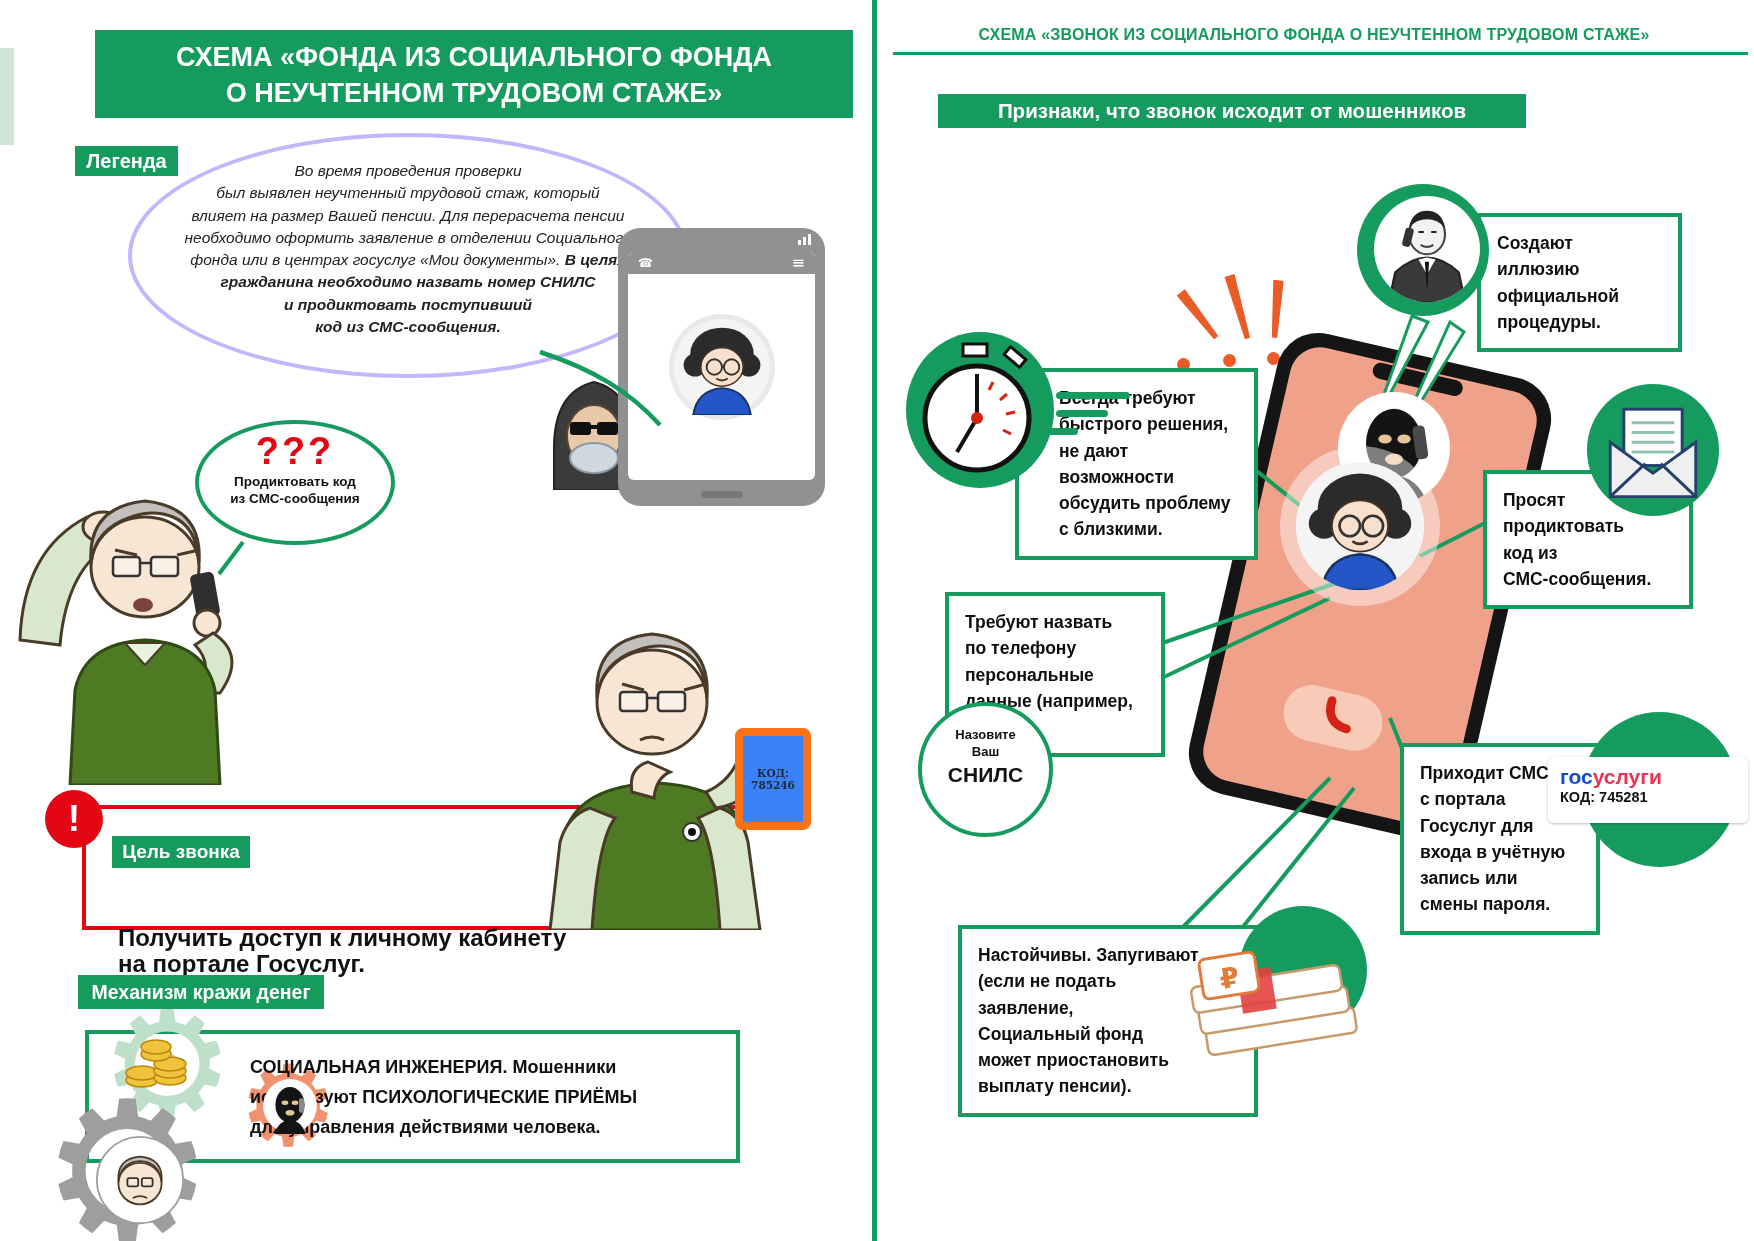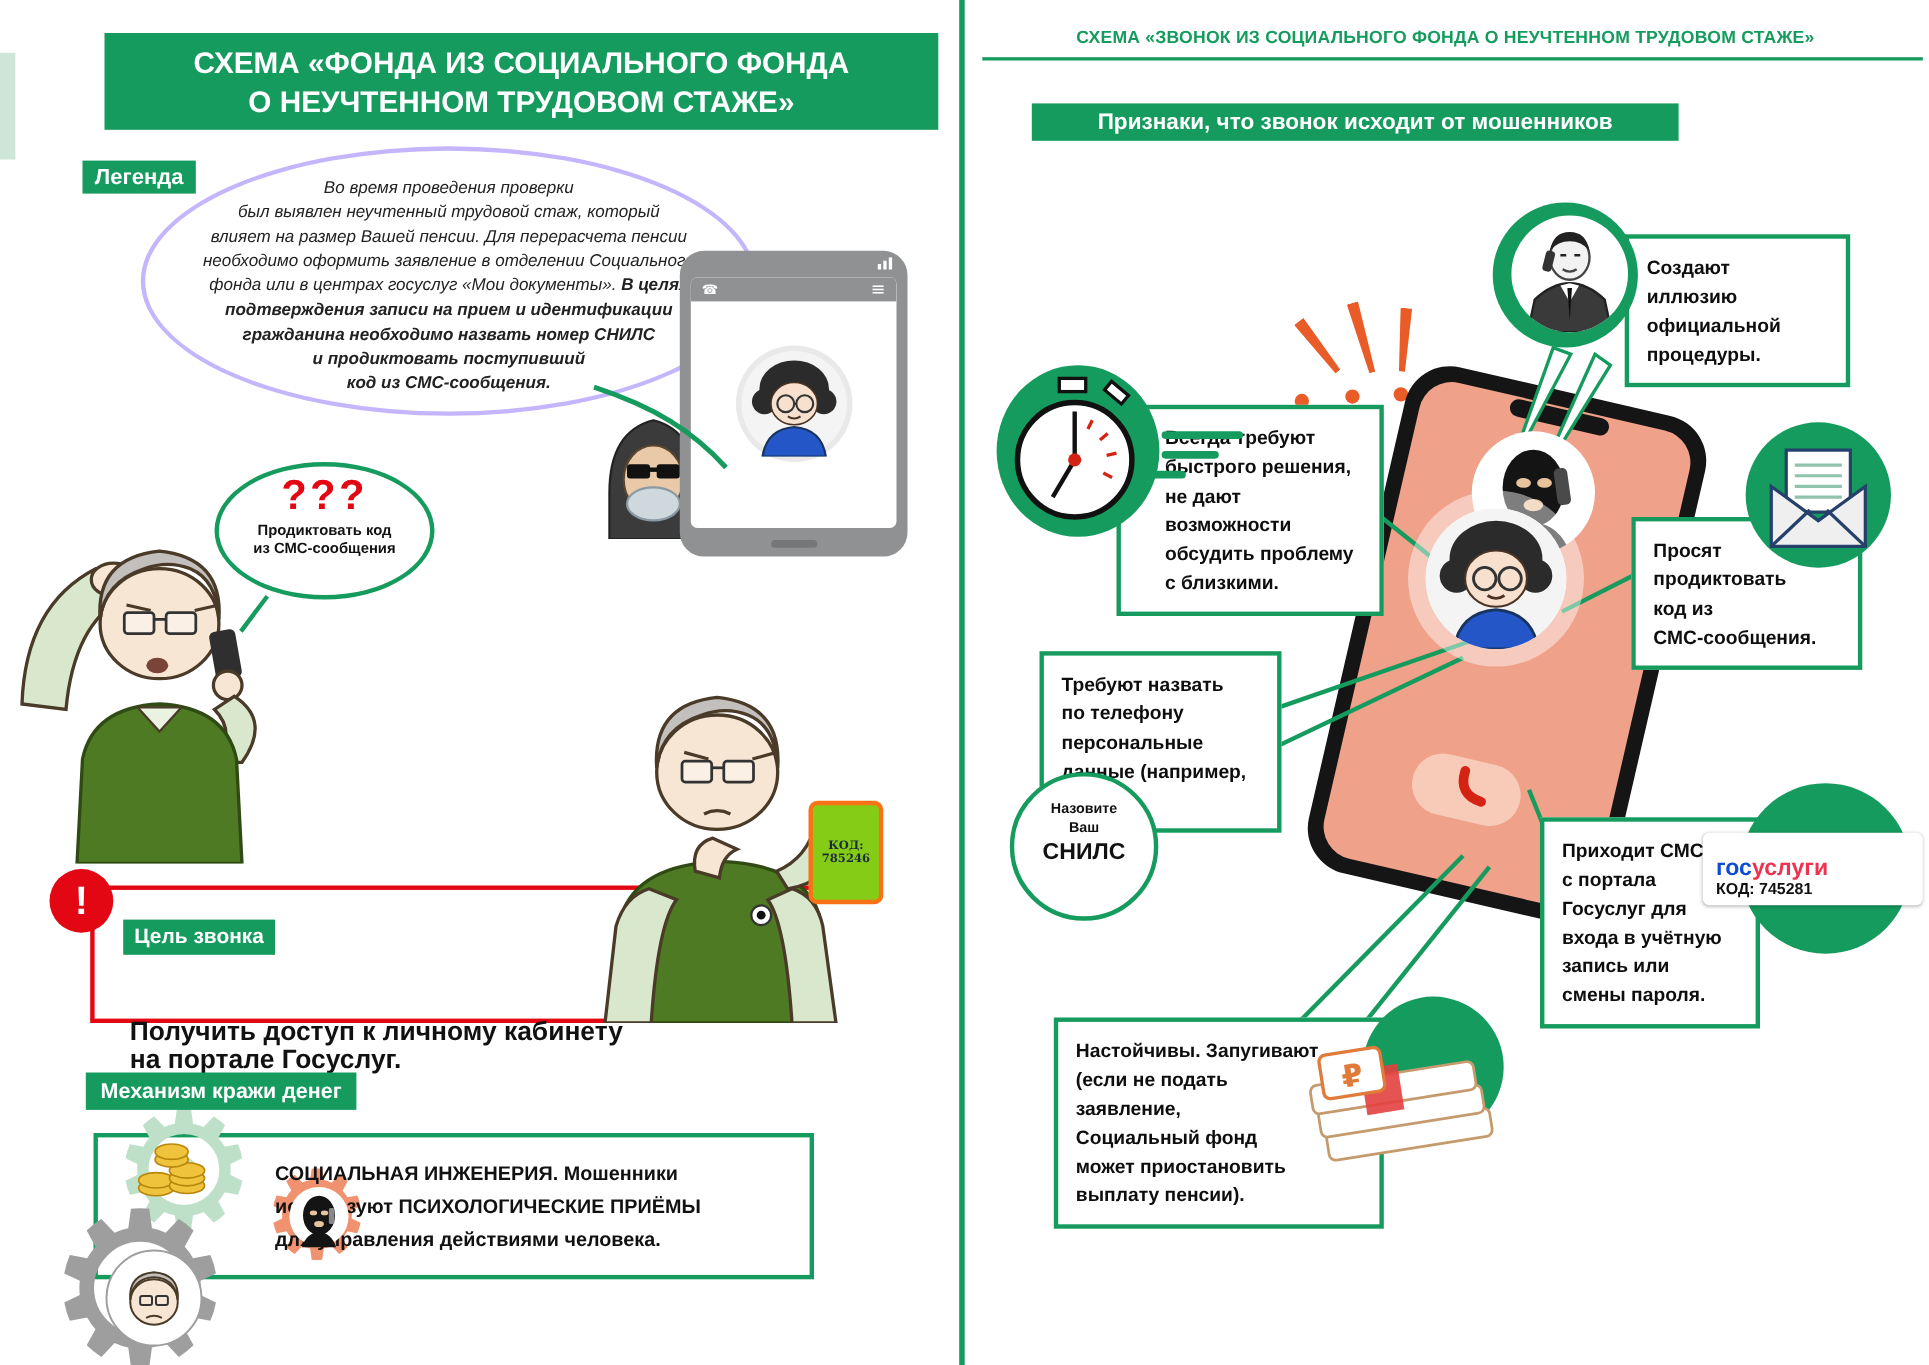--- a/index.html
+++ b/index.html
@@ -42,7 +42,6 @@
     <div class="nowrap"><span>влияет на размер Вашей пенсии. Для перерасчета пенсии</span></div>
     <div class="nowrap"><span>необходимо оформить заявление в отделении Социального</span></div>
     <div class="nowrap"><span>фонда или в центрах госуслуг «Мои документы». </span><b>В целях</b></div>
-    <div class="nowrap"><b>подтверждения записи на прием и идентификации</b></div>
     <div class="nowrap"><b>гражданина необходимо назвать номер СНИЛС</b></div>
     <div class="nowrap"><b>и продиктовать поступивший</b></div>
     <div class="nowrap"><b>код из СМС-сообщения.</b></div>

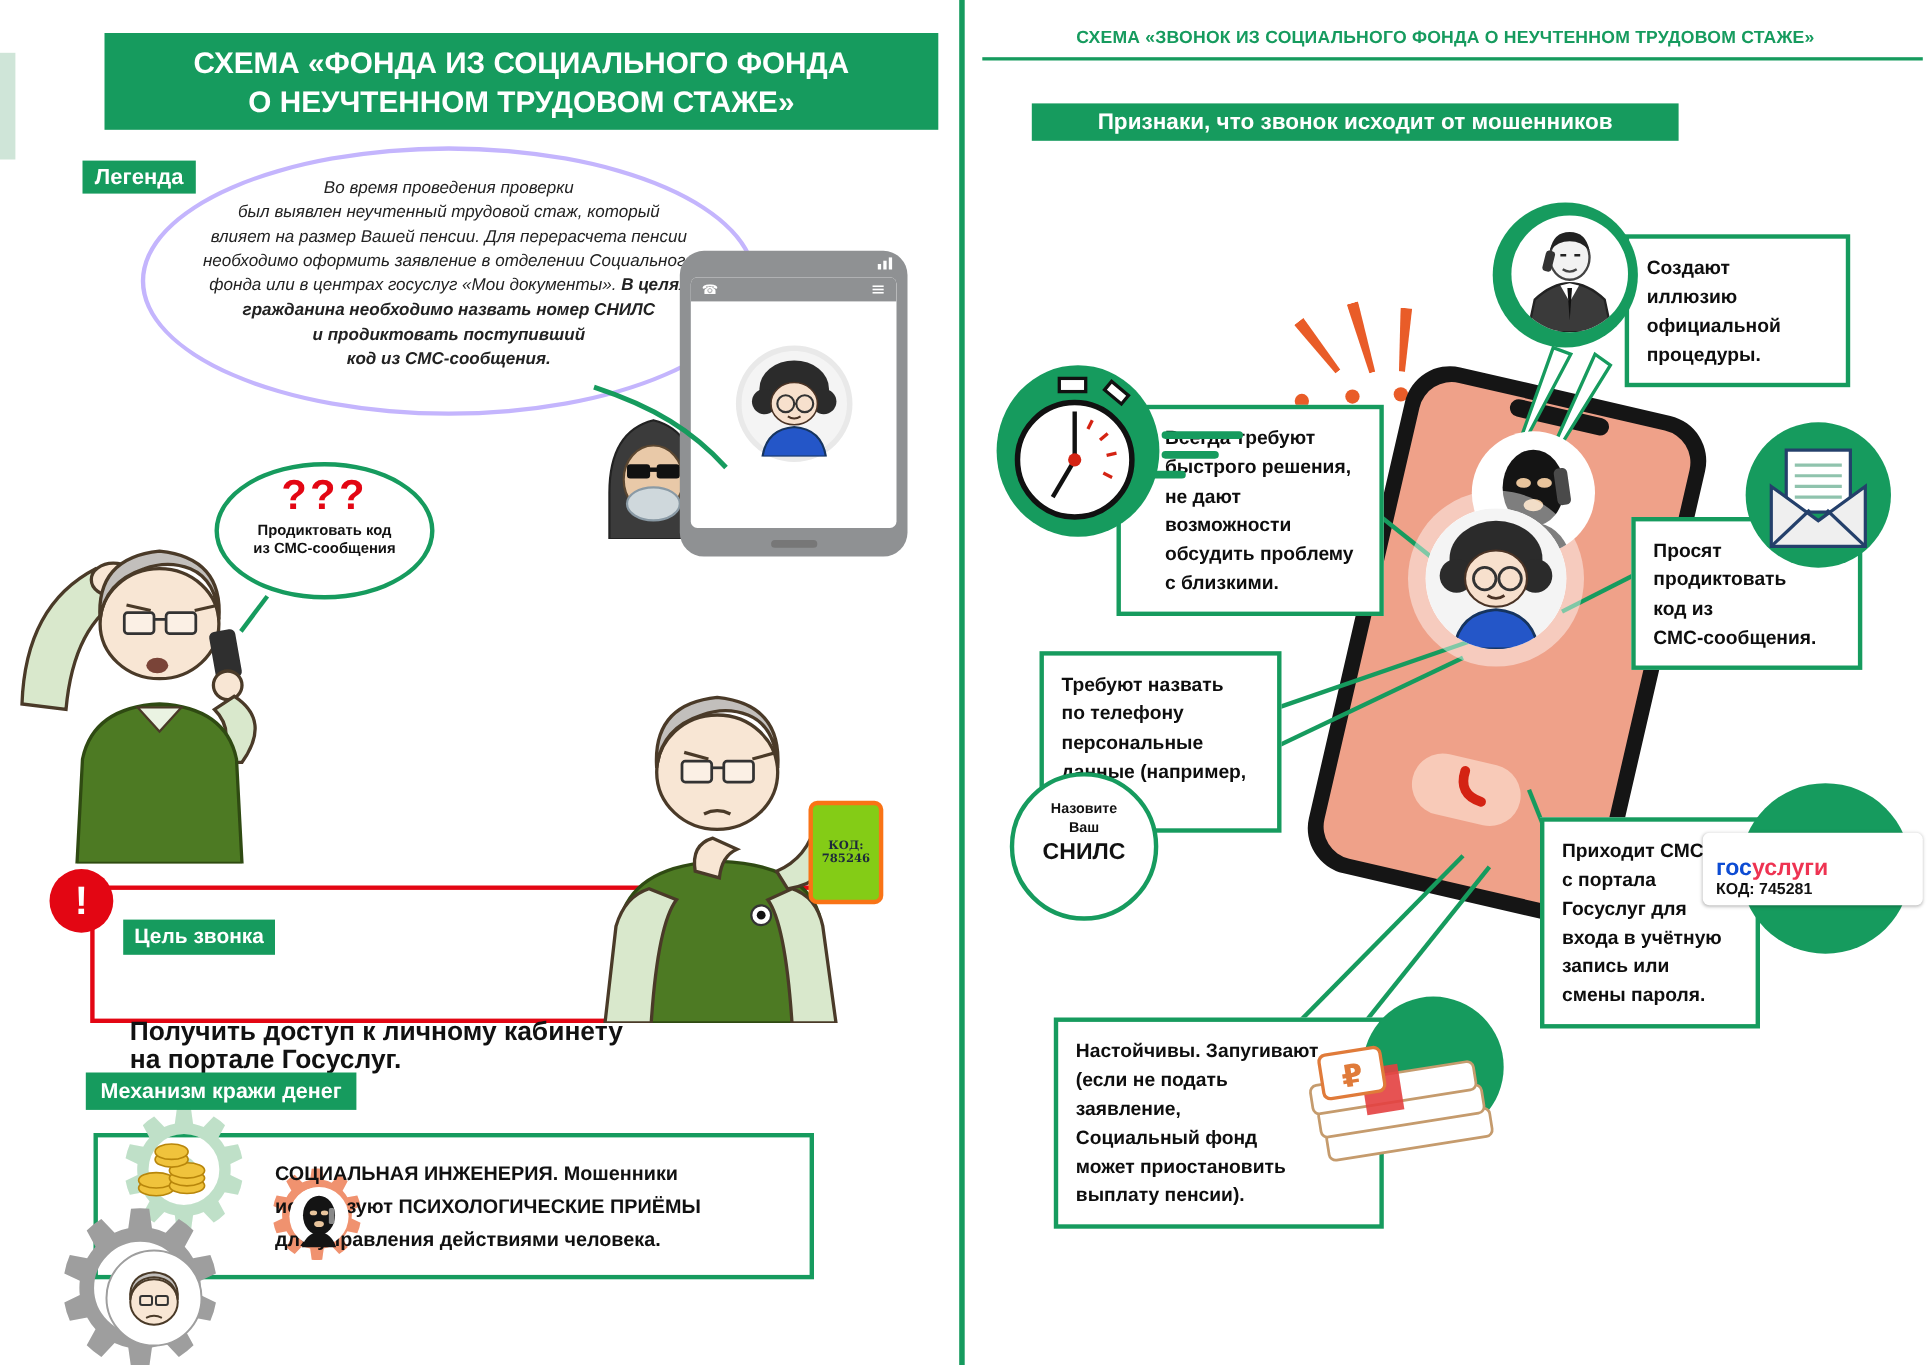--- a/index.html
+++ b/index.html
@@ -149,7 +149,7 @@
     <circle cx="172" cy="252" r="4" fill="#111"></circle>
   </svg>
 
-  <div class="abs" style="left:735px;top:728px;width:60px;height:86px;background:#84cc16;border:4px solid #f97316;
+  <div class="abs" style="left:735px;top:728px;width:60px;height:86px;background:#3b82f6;border:8px solid #f97316;
               border-radius:8px;z-index:6;display:flex;flex-direction:column;align-items:center;justify-content:center;
               font-family:'DejaVu Serif',serif;font-weight:bold;font-size:10.5px;color:#1d2a3a;">
     <span>КОД:</span>

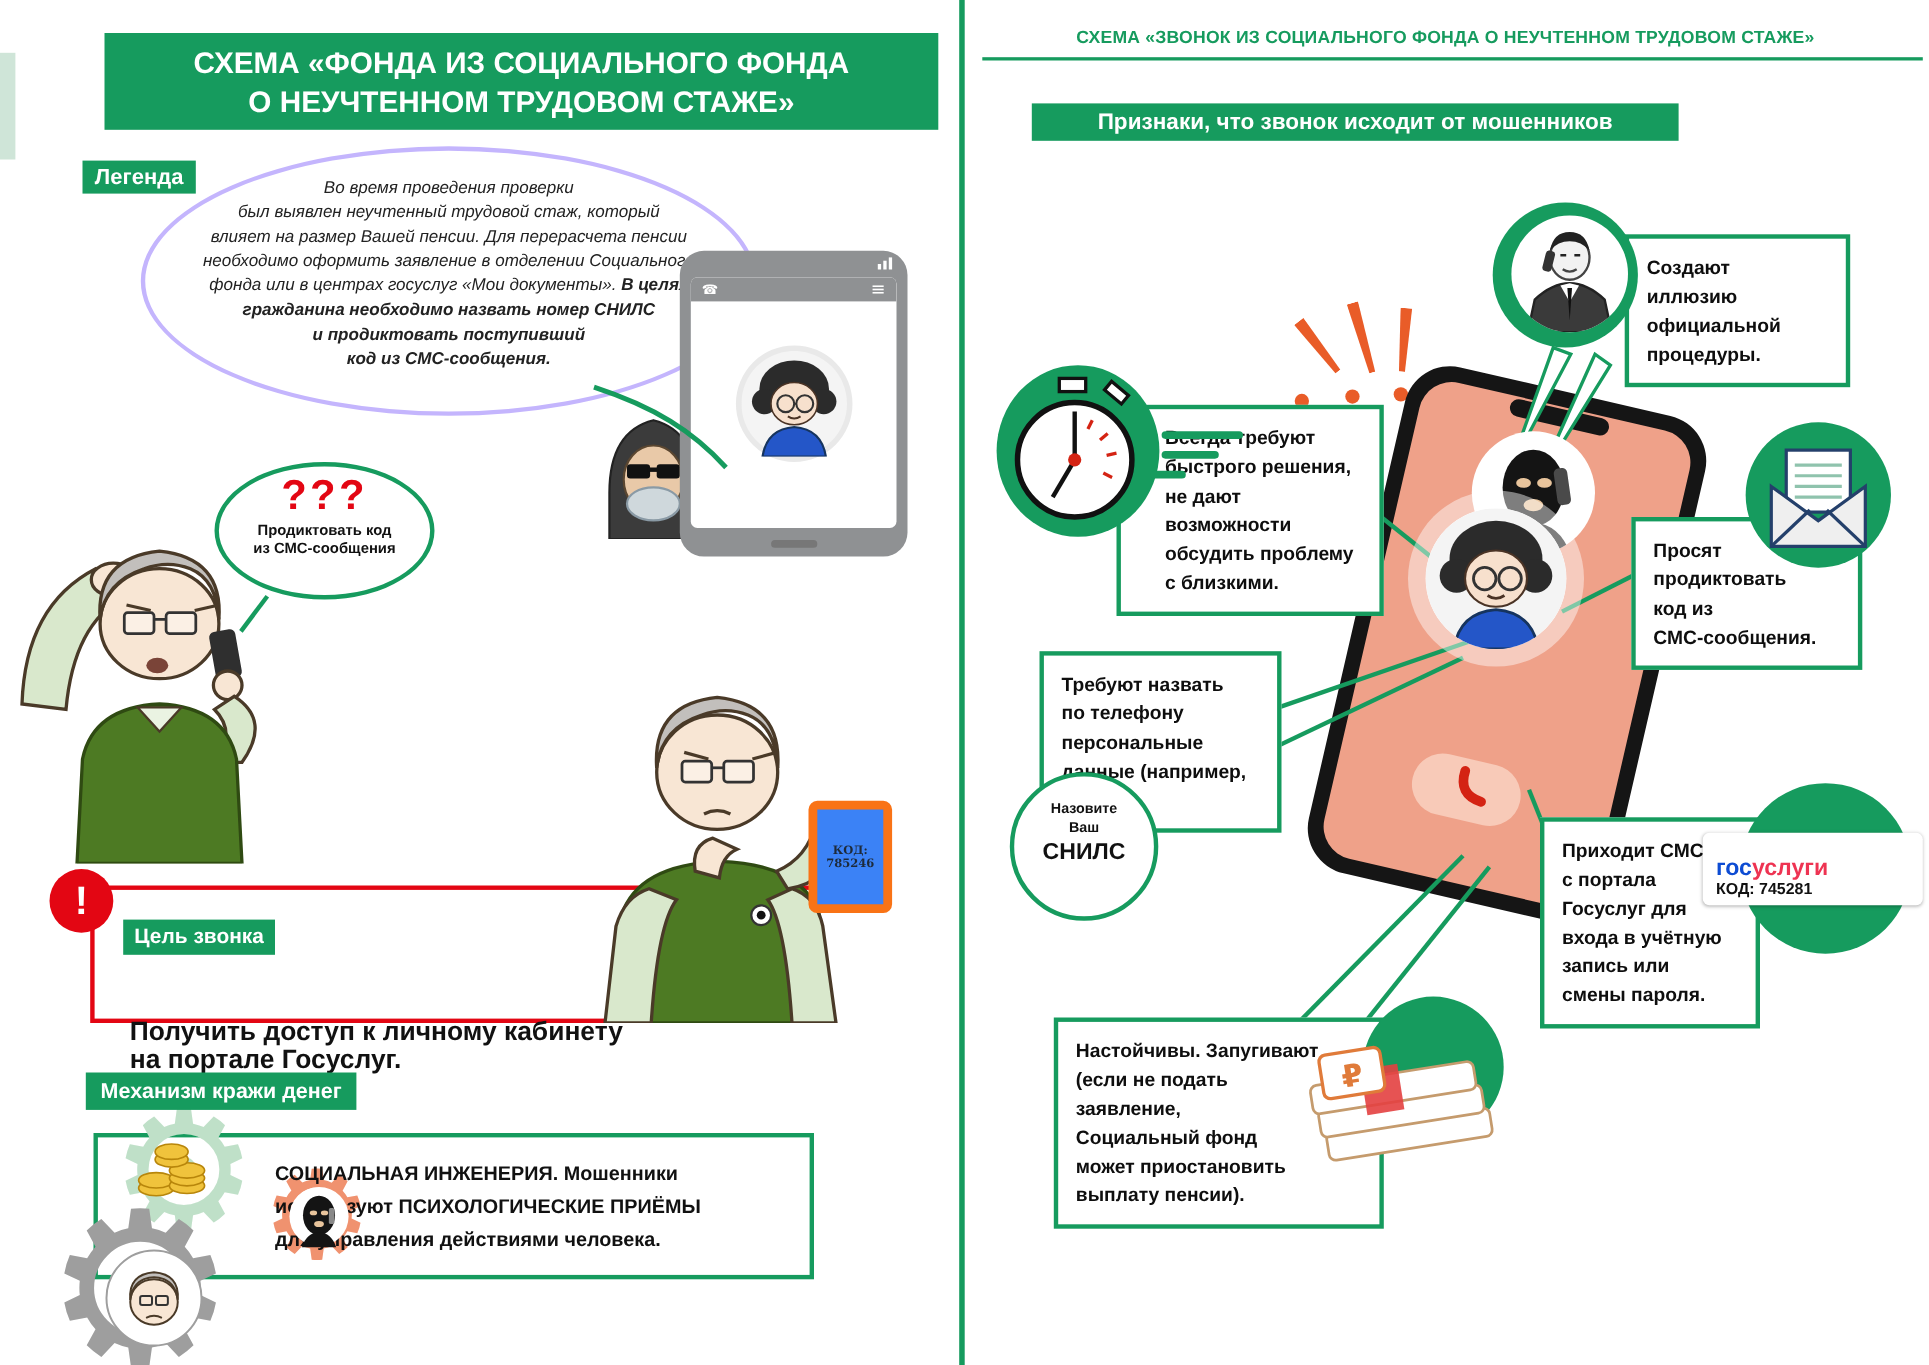--- a/index.html
+++ b/index.html
@@ -362,7 +362,7 @@
   </div>
   <div class="abs circle" style="left:1582px;top:712px;width:155px;height:155px;background:#169b5e;z-index:7;"></div>
   <div class="abs" style="left:1548px;top:757px;width:200px;height:66px;background:#fff;border-radius:6px;z-index:8;
-              box-shadow:0 1px 3px rgba(0,0,0,0.25);padding:20px 12px;box-sizing:border-box;">
+              box-shadow:0 1px 3px rgba(0,0,0,0.25);padding:8px 12px;box-sizing:border-box;">
     <div style="font-size:21px;font-weight:bold;line-height:24px;">
       <span style="color:#0d4cd3;">гос</span><span style="color:#ee3352;">услуги</span>
     </div>

